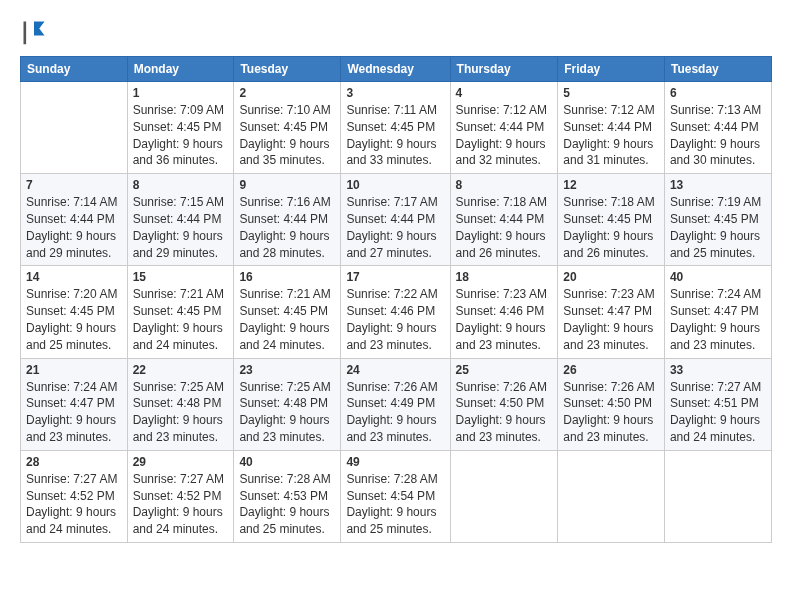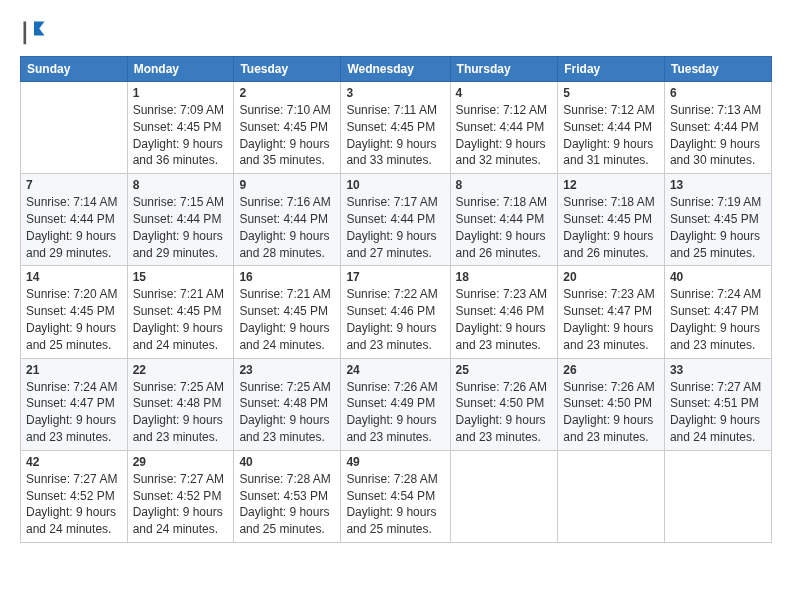--- a/index.html
+++ b/index.html
@@ -240,7 +240,7 @@
         </tr>
         <tr>
           <td>
-            <div class="day-number">42</div>
+            <div class="day-number">28</div>
             <div class="day-info">Sunrise: 7:27 AM<br>Sunset: 4:52 PM<br>Daylight: 9 hours<br>and 24 minutes.</div>
           </td>
           <td>

